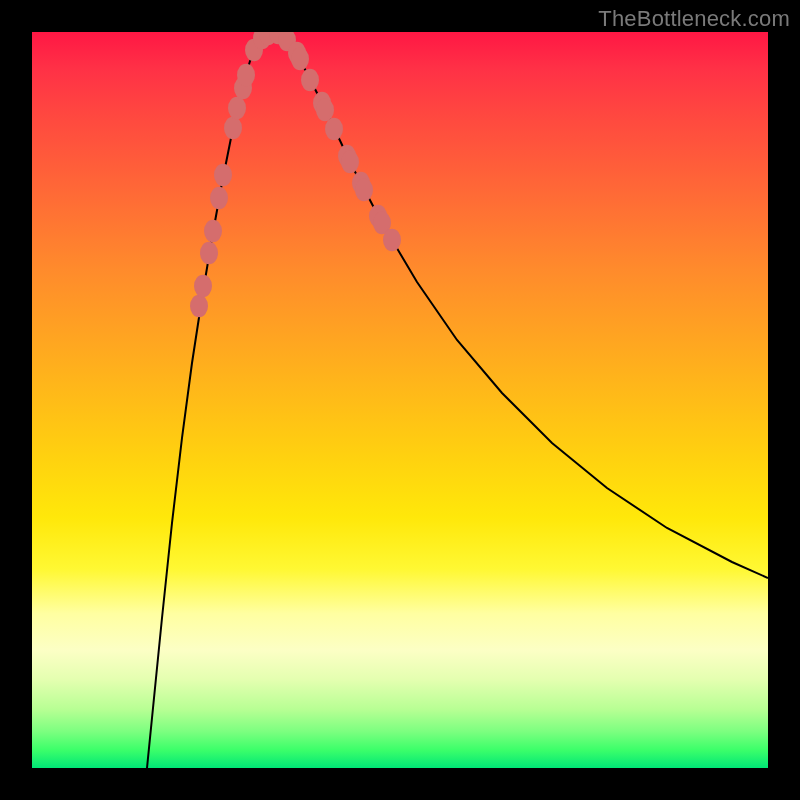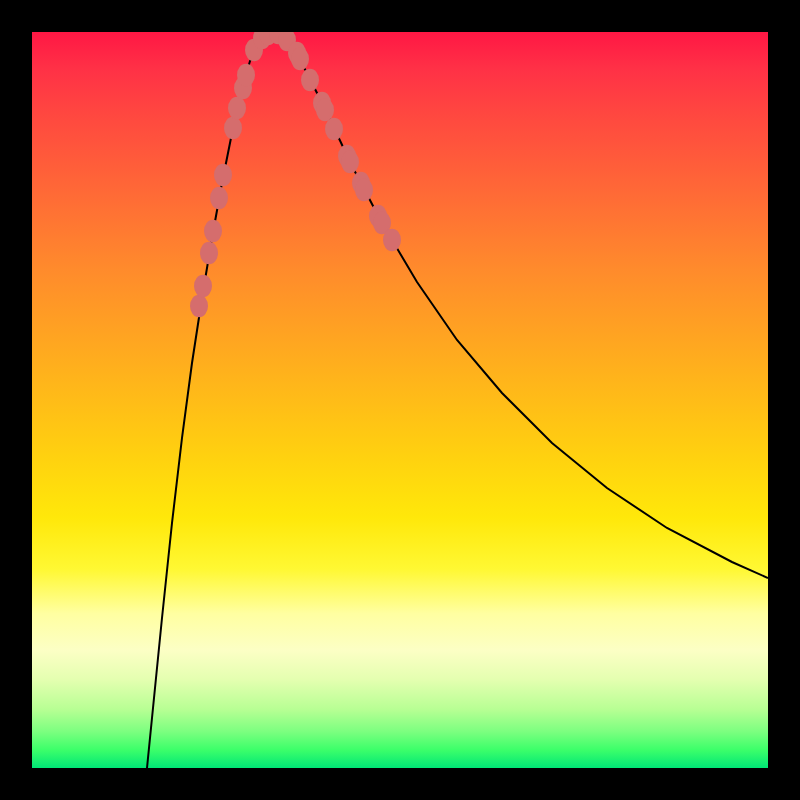--- a/index.html
+++ b/index.html
@@ -121,6 +121,7 @@
     </svg>
   </div>
 
+  <div class="watermark">TheBottleneck.com</div>
 </div>
 
 </body></html>

